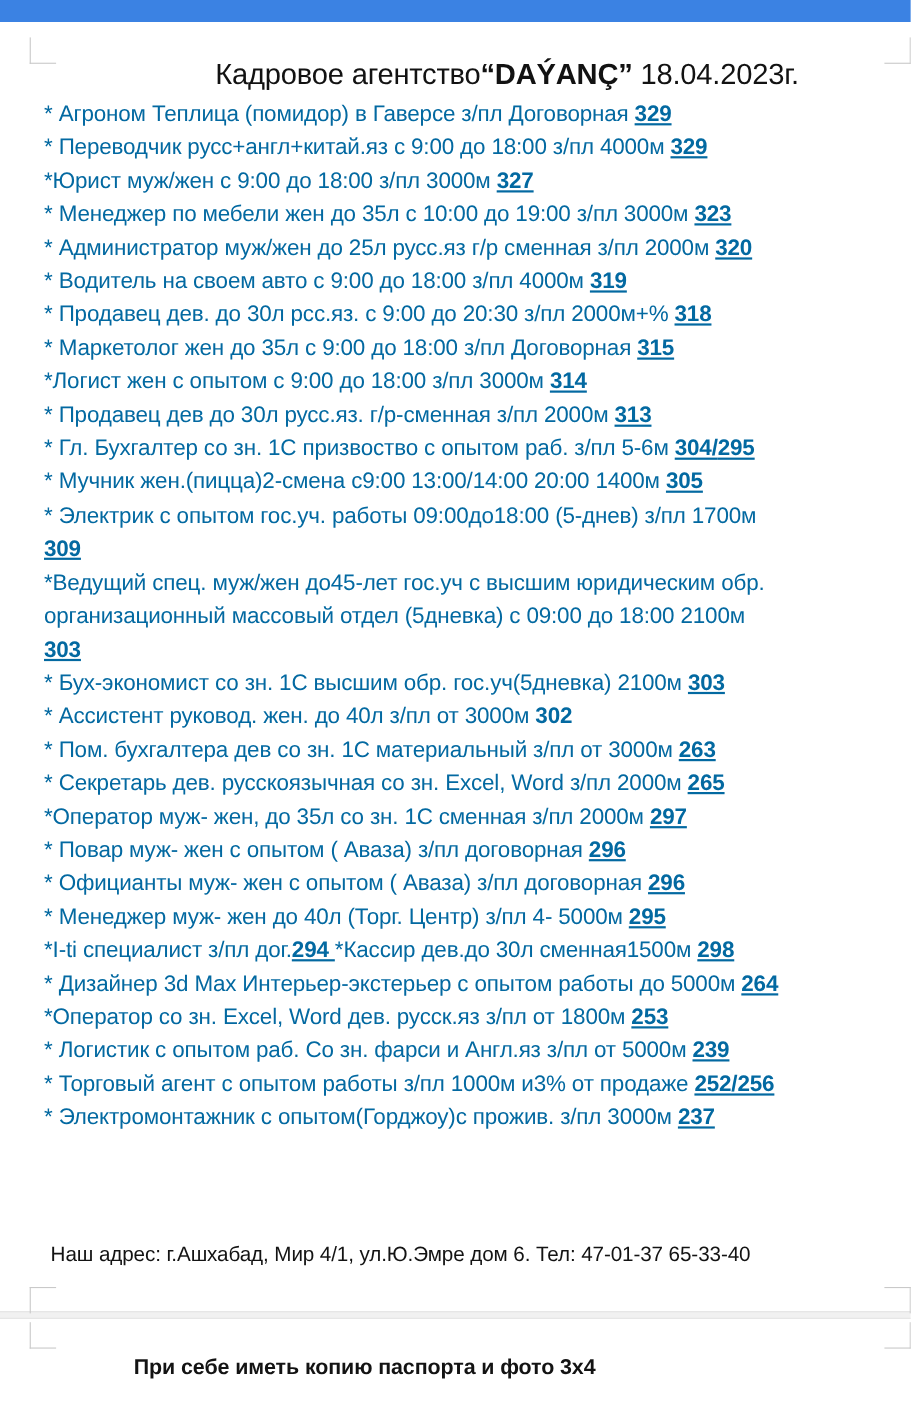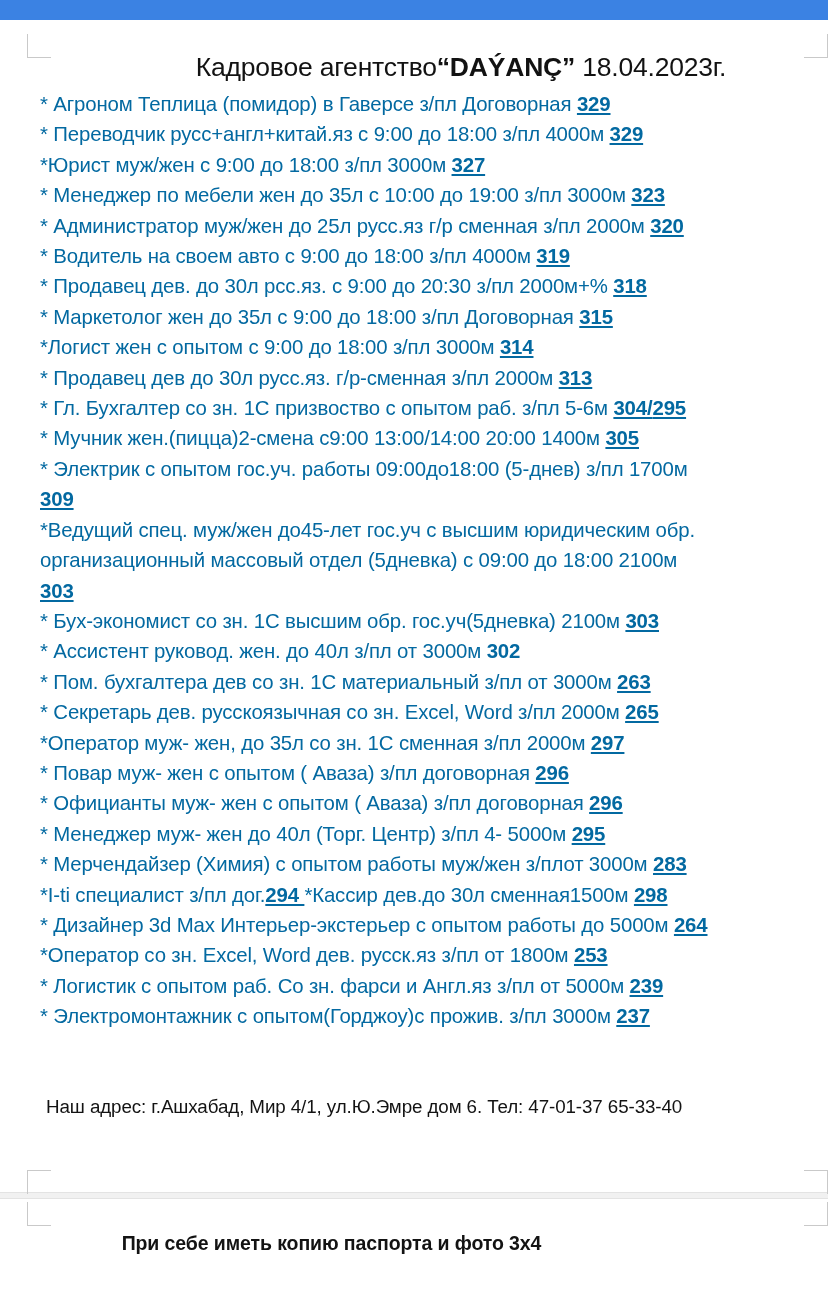--- a/index.html
+++ b/index.html
@@ -188,7 +188,6 @@
       <div class="vac-line"><span>* Повар муж- жен с опытом ( Аваза) з/пл договорная </span><span class="code">296</span></div>
       <div class="vac-line"><span>* Официанты муж- жен с опытом ( Аваза) з/пл договорная </span><span class="code">296</span></div>
       <div class="vac-line"><span>* Менеджер муж- жен до 40л (Торг. Центр) з/пл 4- 5000м </span><span class="code">295</span></div>
-      <div class="vac-line"><span>* Мерчендайзер (Химия) с опытом работы муж/жен з/плот 3000м </span><span class="code">283</span></div>
       <div class="vac-line"><span>*I-ti специалист з/пл дог.</span><span class="code">294 </span><span>*Кассир дев.до 30л сменная1500м </span><span class="code">298</span></div>
       <div class="vac-line"><span>* Дизайнер 3d Max Интерьер-экстерьер с опытом работы до 5000м </span><span class="code">264</span></div>
       <div class="vac-line"><span>*Оператор со зн. Excel, Word дев. русск.яз з/пл от 1800м  </span><span class="code">253</span></div>

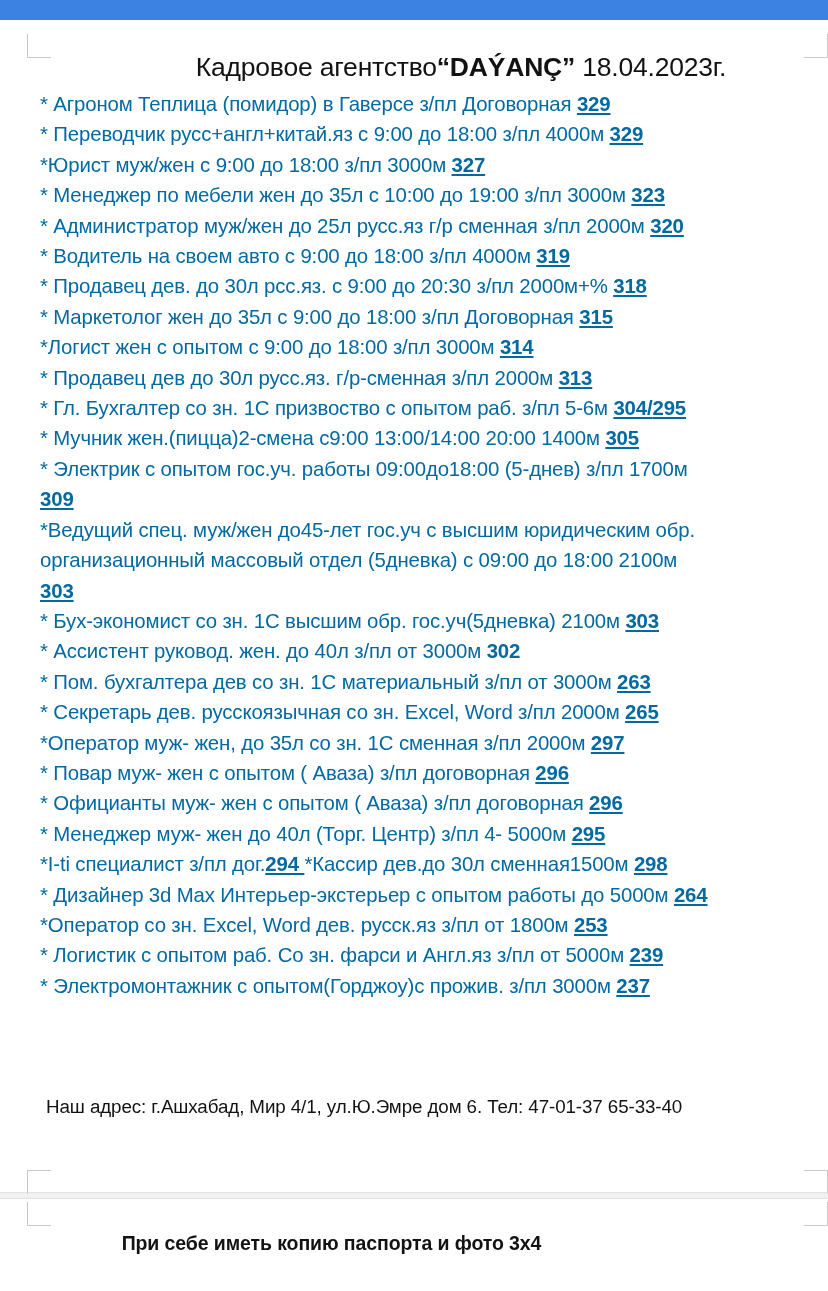--- a/index.html
+++ b/index.html
@@ -192,6 +192,7 @@
       <div class="vac-line"><span>* Дизайнер 3d Max Интерьер-экстерьер с опытом работы до 5000м </span><span class="code">264</span></div>
       <div class="vac-line"><span>*Оператор со зн. Excel, Word дев. русск.яз з/пл от 1800м  </span><span class="code">253</span></div>
       <div class="vac-line"><span>* Логистик с опытом раб. Со зн. фарси и Англ.яз з/пл от 5000м  </span><span class="code">239</span></div>
+      <div class="vac-line"><span>* Торговый агент с опытом работы з/пл 1000м и3% от продаже </span><span class="code">252/256</span></div>
       <div class="vac-line"><span>* Электромонтажник с опытом(Горджоу)с прожив. з/пл 3000м </span><span class="code">237</span></div>
     </div>
 

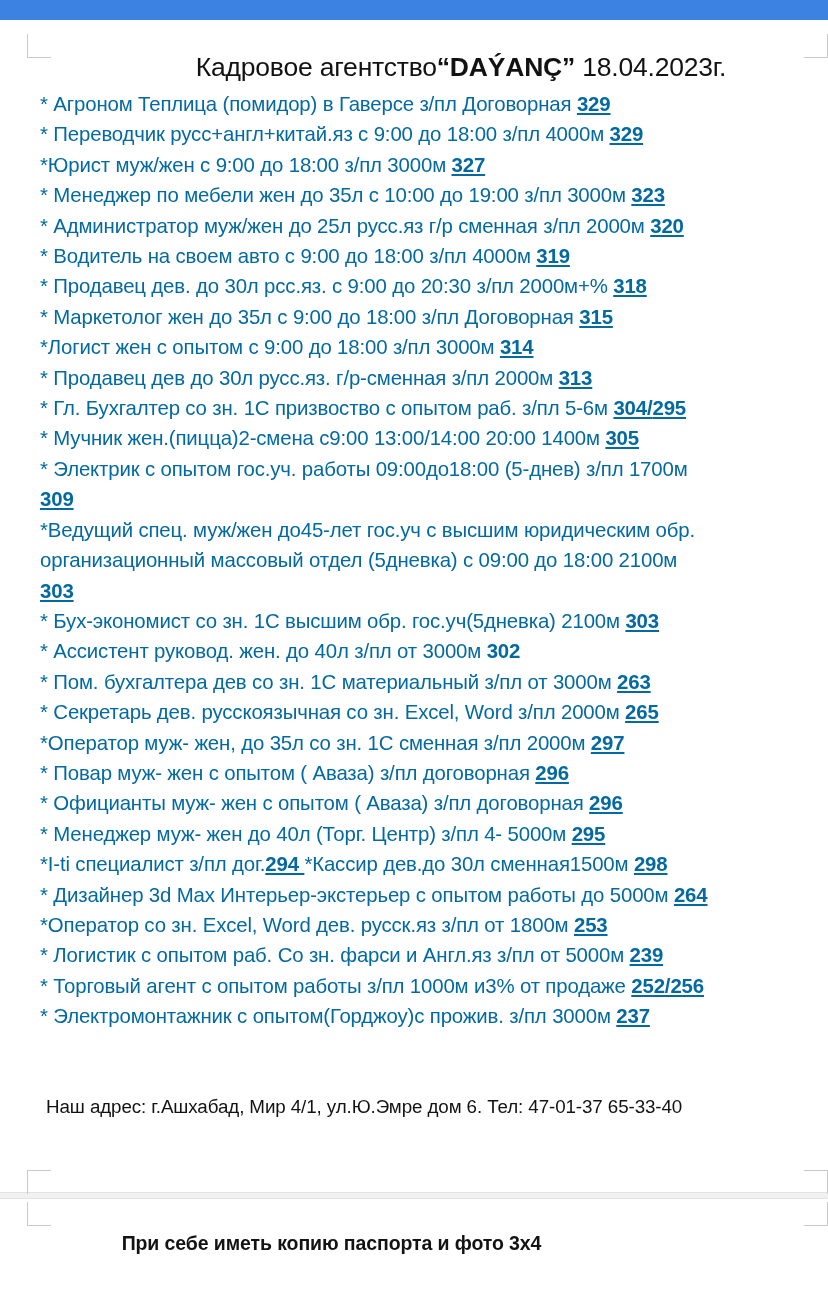--- a/index.html
+++ b/index.html
@@ -117,7 +117,7 @@
   
   .address-line {
     position: absolute;
-    top: 1094px;
+    top: 1127px;
     left: 46px;
     font-size: 18.8px;
     line-height: 26px;

